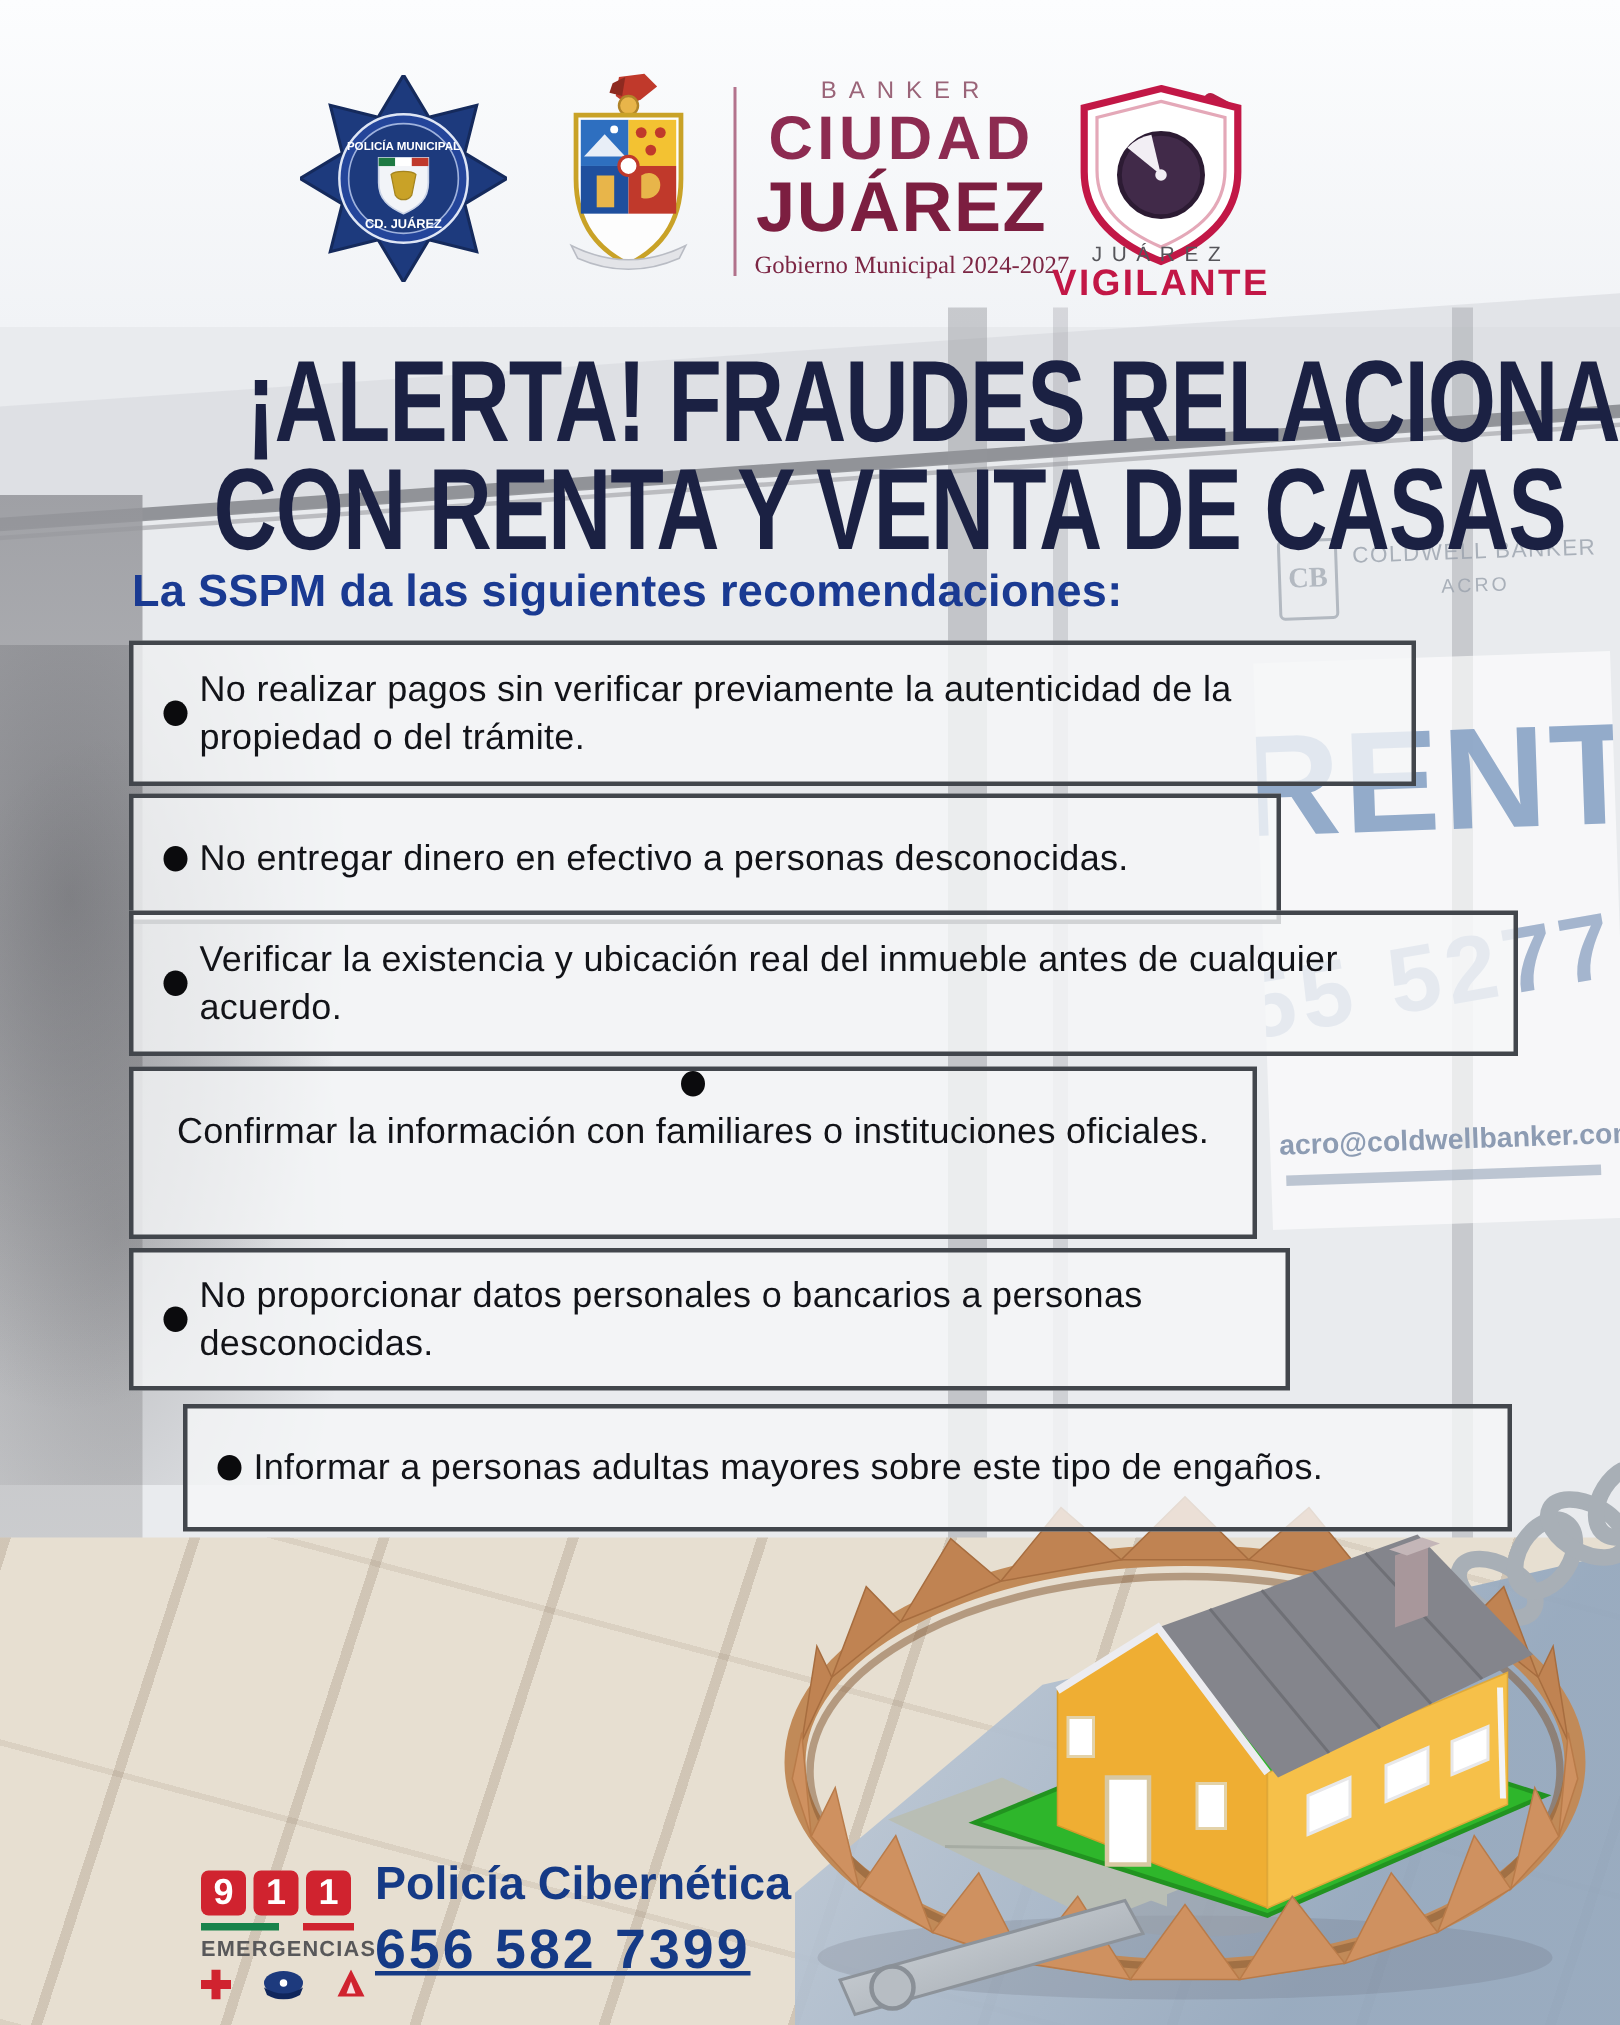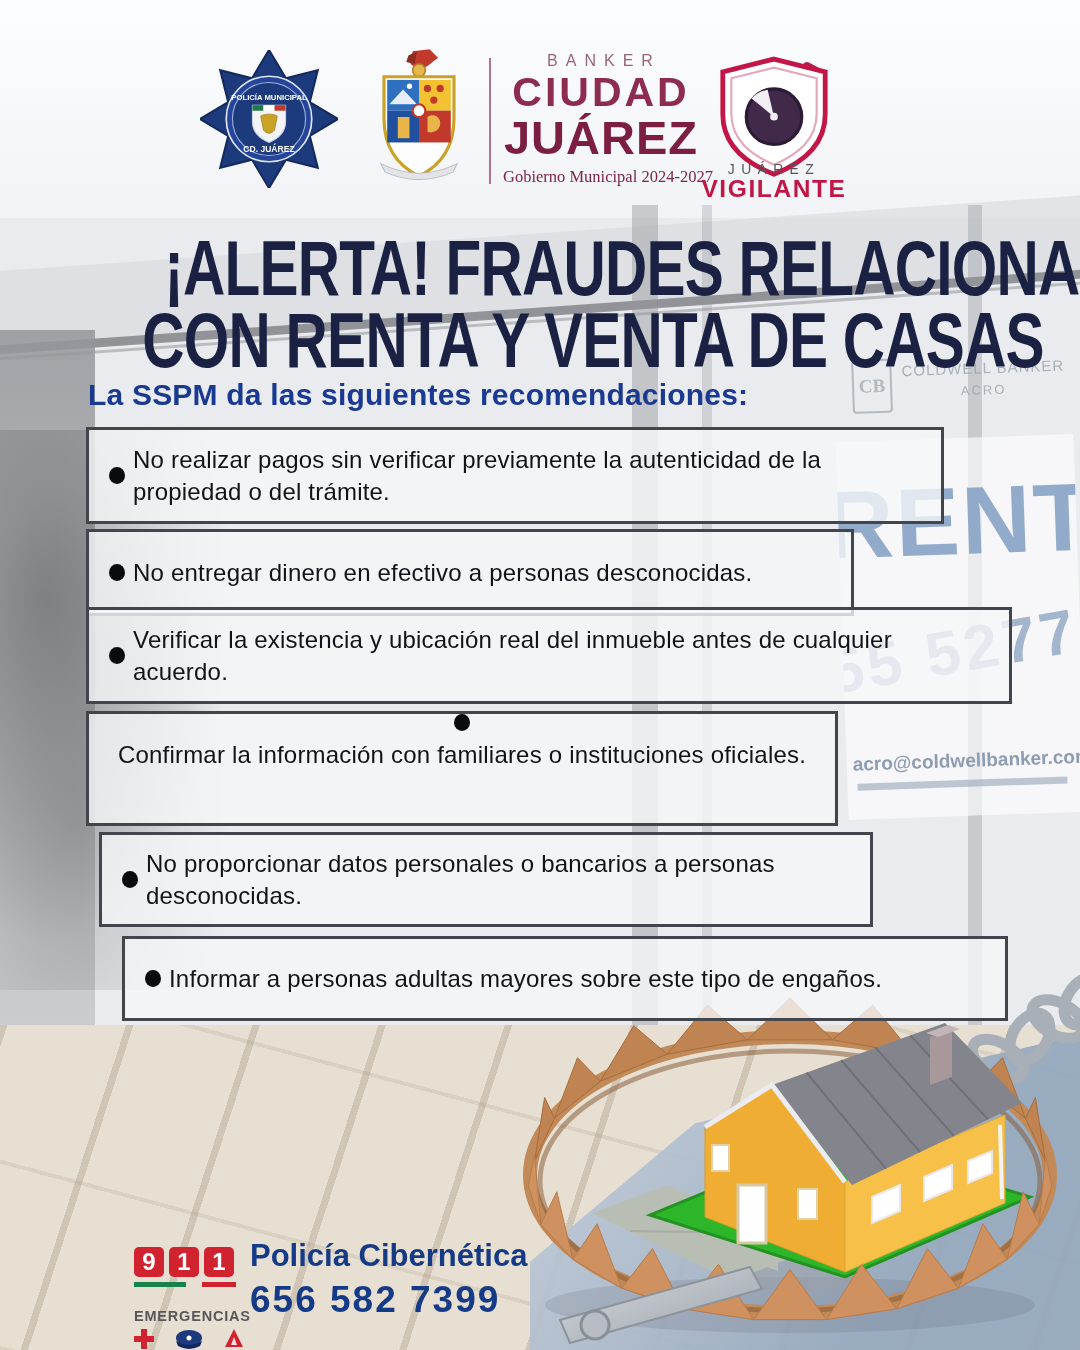--- a/index.html
+++ b/index.html
@@ -71,7 +71,7 @@
   .b2{top:529px;width:768px;height:87px;}
   .b3{top:607px;width:926px;height:97px;}
   .b4{top:711px;width:752px;height:115px;flex-direction:column;}
-  .b5{top:832px;width:774px;height:95px;margin-left:13px;}
+  .b5{top:832px;width:774px;height:95px;}
   .b6{top:936px;width:886px;height:85px;margin-left:36px;}
 
   

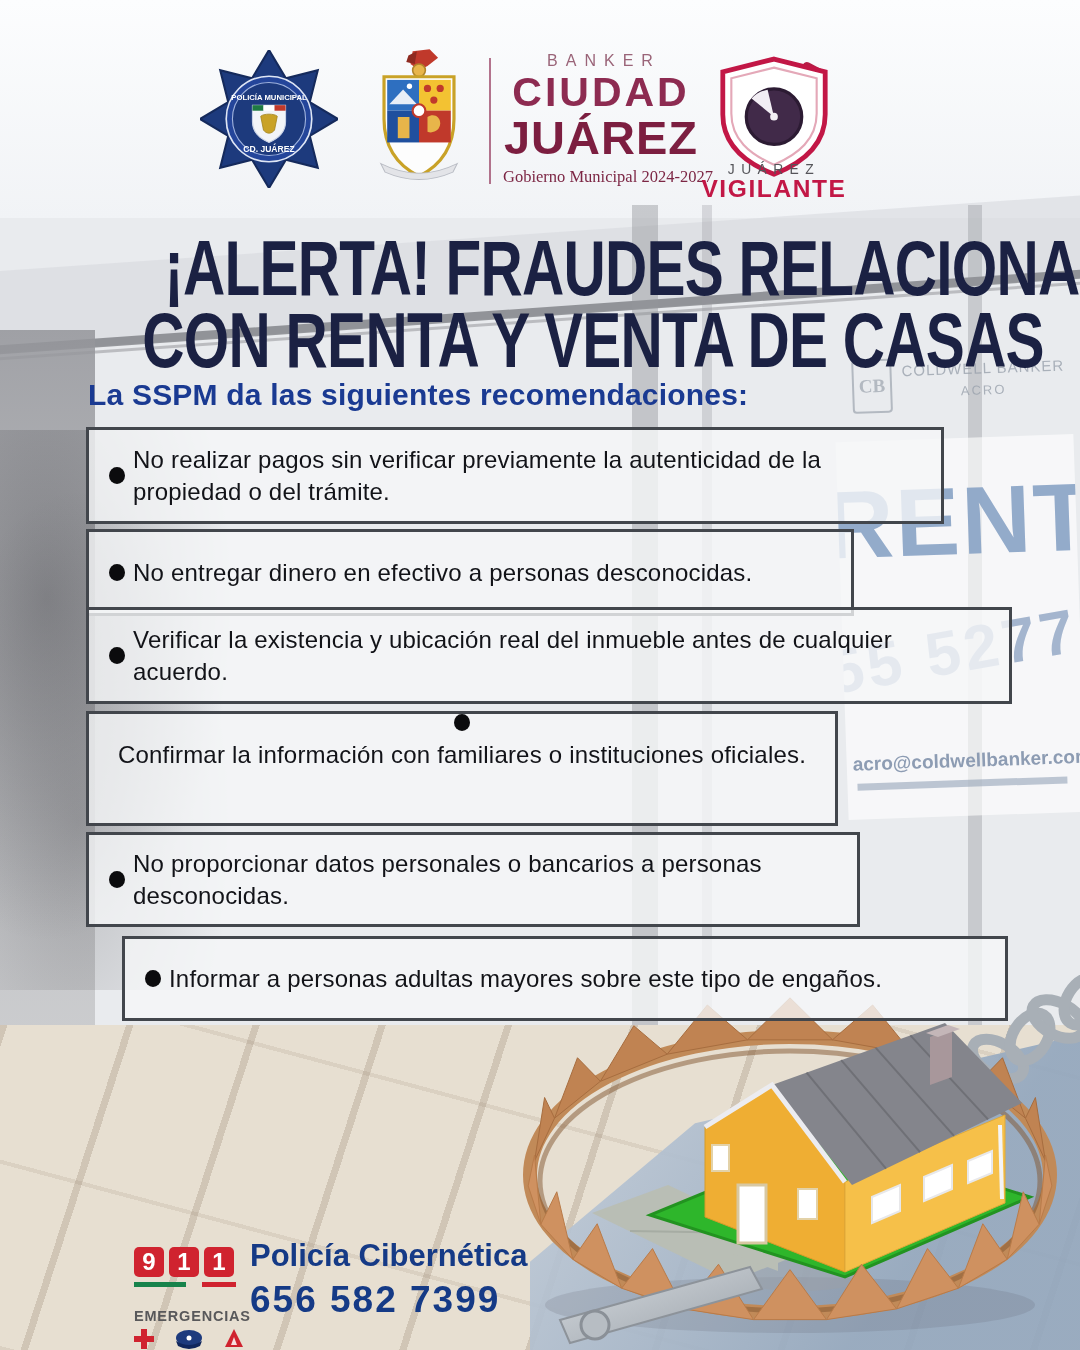--- a/index.html
+++ b/index.html
@@ -85,7 +85,7 @@
   .e911-bars{position:relative;height:8px;margin-top:4px;}
   .bar-green{position:absolute;left:0;top:1px;width:52px;height:5px;background:#17834b;}
   .bar-red{position:absolute;right:8px;top:1px;width:34px;height:5px;background:#d0232f;}
-  .e911-label{font-size:14.5px;font-weight:bold;color:#58585a;letter-spacing:.8px;margin-top:19px;}
+  .e911-label{font-size:14.5px;font-weight:bold;color:#58585a;letter-spacing:.8px;margin-top:3px;}
   .e911-icons{display:flex;gap:20px;margin-top:5px;align-items:center;}
   .cyber{position:absolute;left:250px;top:1238px;width:250px;text-align:center;color:#153a86;}
   .cyber-name{font-size:31px;font-weight:bold;white-space:nowrap;}

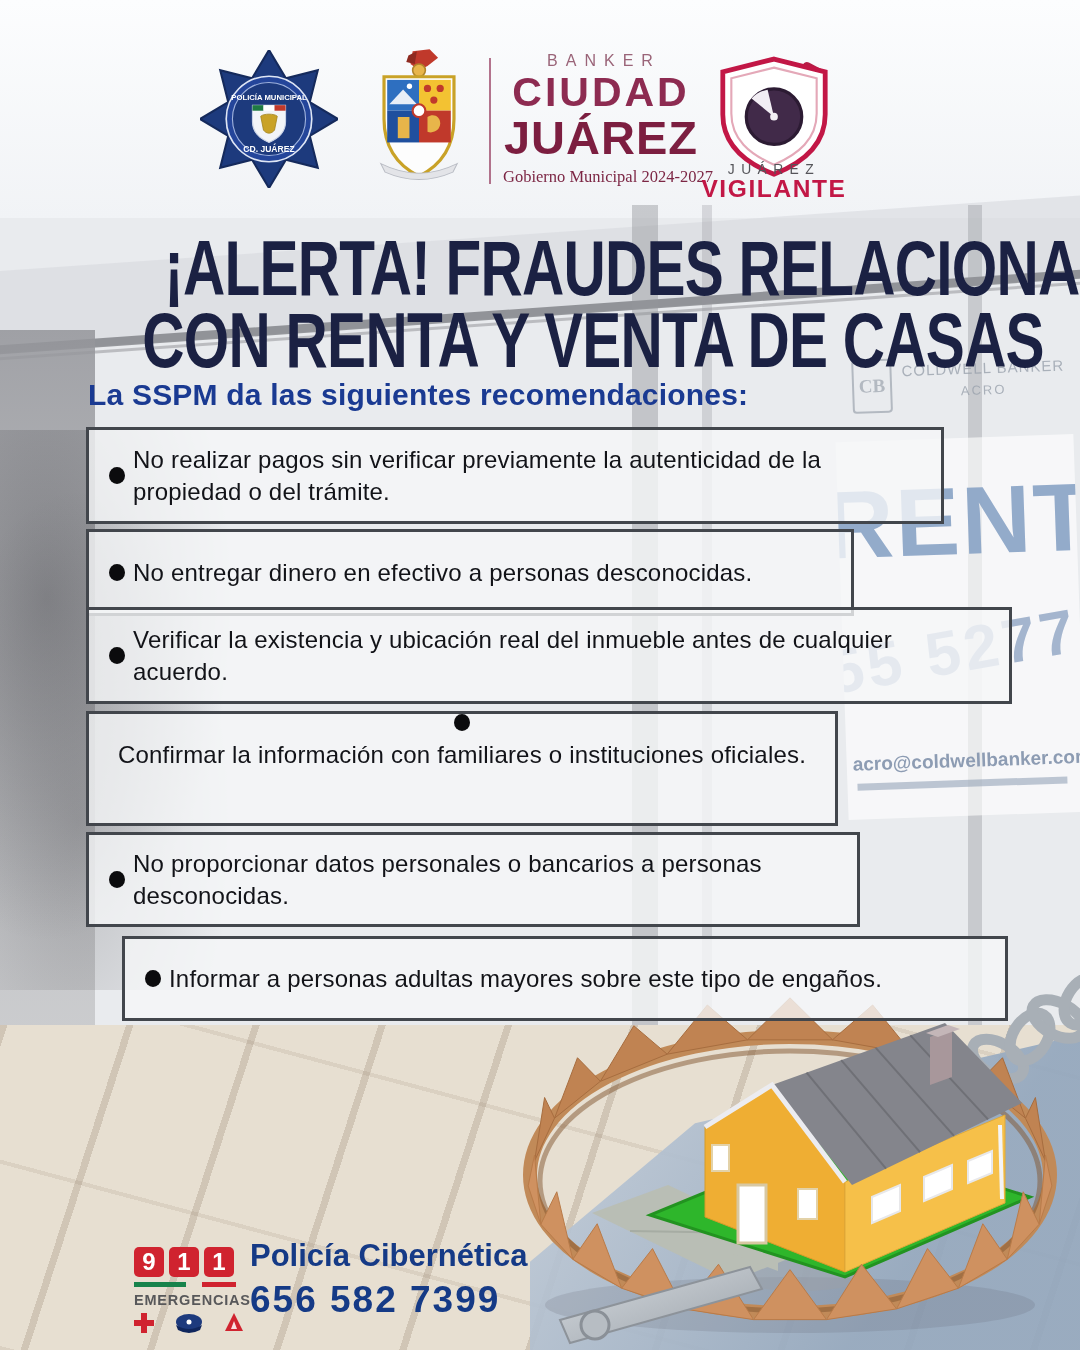--- a/index.html
+++ b/index.html
@@ -89,7 +89,7 @@
   .e911-icons{display:flex;gap:20px;margin-top:5px;align-items:center;}
   .cyber{position:absolute;left:250px;top:1238px;width:250px;text-align:center;color:#153a86;}
   .cyber-name{font-size:31px;font-weight:bold;white-space:nowrap;}
-  .cyber-phone{font-size:37px;font-weight:bold;letter-spacing:2px;margin-top:5px;white-space:nowrap;}
+  .cyber-phone{font-size:37px;font-weight:bold;letter-spacing:2px;margin-top:5px;white-space:nowrap;text-decoration:underline;}
 </style>
 </head>
 <body>

